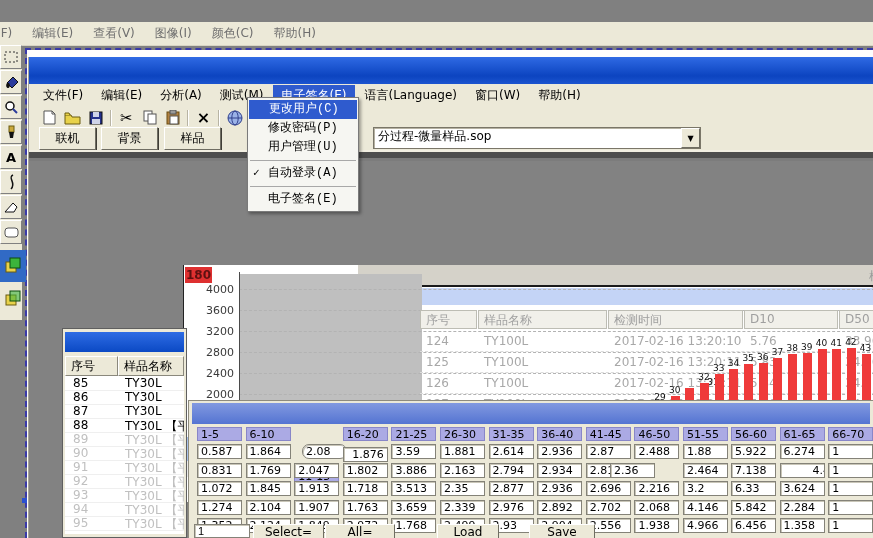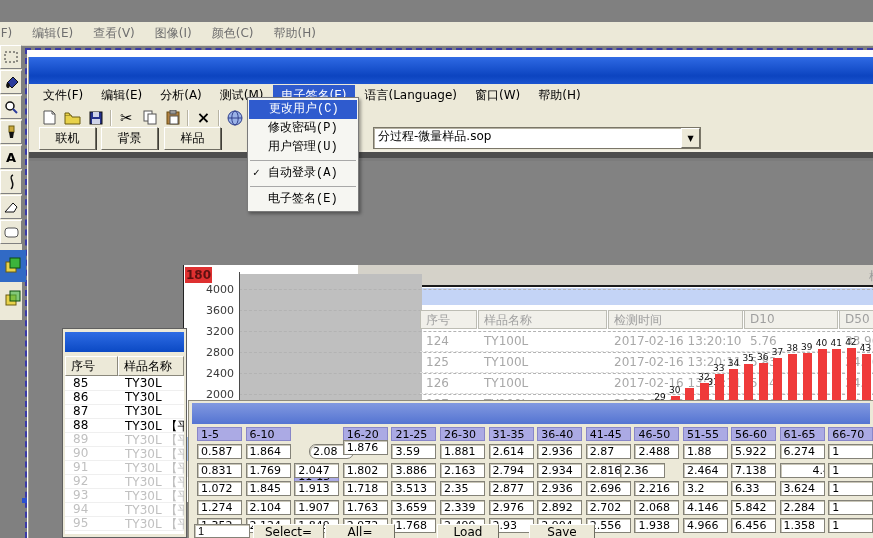--- a/index.html
+++ b/index.html
@@ -515,7 +515,7 @@
         <div class="dh" style="left: 639.2px; top: 26px; width: 45px;">66-70</div>
         <div class="dc" style="left: 8px; top: 43px; width: 45px;">0.587</div>
         <div class="dc" style="left: 56.6px; top: 43px; width: 45px;">1.864</div>
-        <div class="dc" style="left: 120px; top: 43px; width: 45px; border-radius: 7px;">2.08</div>
+        <div class="dc" style="left: 113px; top: 43px; width: 45px; border-radius: 7px;">2.08</div>
         <div class="dc" style="left: 153.8px; top: 39px; width: 45px;">1.876</div>
         <div class="dc" style="left: 202.4px; top: 43px; width: 45px;">3.59</div>
         <div class="dc" style="left: 251px; top: 43px; width: 45px;">1.881</div>

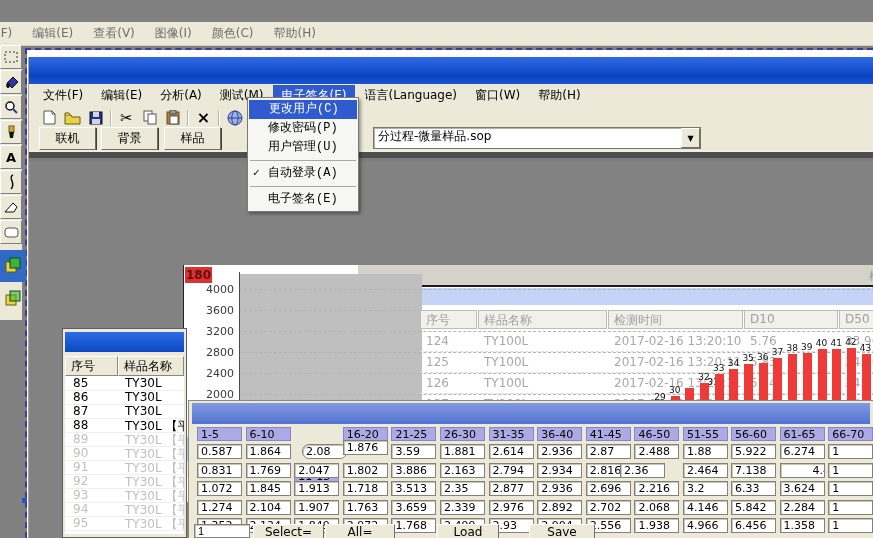--- a/index.html
+++ b/index.html
@@ -516,7 +516,7 @@
         <div class="dc" style="left: 8px; top: 43px; width: 45px;">0.587</div>
         <div class="dc" style="left: 56.6px; top: 43px; width: 45px;">1.864</div>
         <div class="dc" style="left: 113px; top: 43px; width: 45px; border-radius: 7px;">2.08</div>
-        <div class="dc" style="left: 153.8px; top: 39px; width: 45px;">1.876</div>
+        <div class="dc" style="left: 153.8px; top: 46px; width: 45px; text-align: right;">1.876</div>
         <div class="dc" style="left: 202.4px; top: 43px; width: 45px;">3.59</div>
         <div class="dc" style="left: 251px; top: 43px; width: 45px;">1.881</div>
         <div class="dc" style="left: 299.6px; top: 43px; width: 45px;">2.614</div>

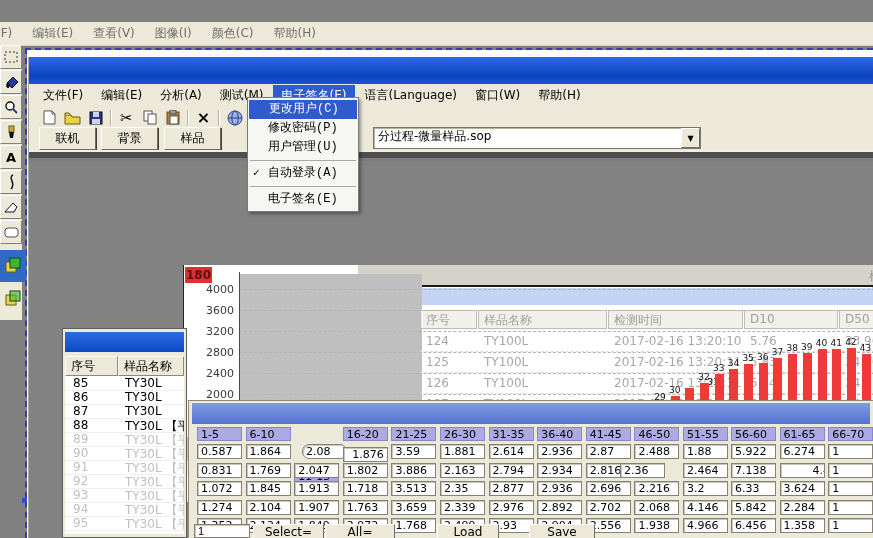--- a/index.html
+++ b/index.html
@@ -536,7 +536,7 @@
         <div class="dc" style="left: 299.6px; top: 61.5px; width: 45px;">2.794</div>
         <div class="dc" style="left: 348.2px; top: 61.5px; width: 45px;">2.934</div>
         <div class="dc" style="left: 396.8px; top: 61.5px; width: 45px;">2.816</div>
-        <div class="dc" style="left: 431px; top: 61.5px; width: 45px;">2.36</div>
+        <div class="dc" style="left: 421px; top: 61.5px; width: 45px;">2.36</div>
         <div class="dc" style="left: 494px; top: 61.5px; width: 45px;">2.464</div>
         <div class="dc" style="left: 542px; top: 61.5px; width: 45px;">7.138</div>
         <div class="dc" style="left: 590.6px; top: 61.5px; width: 45px; padding-left: 32px;">4.438</div>

